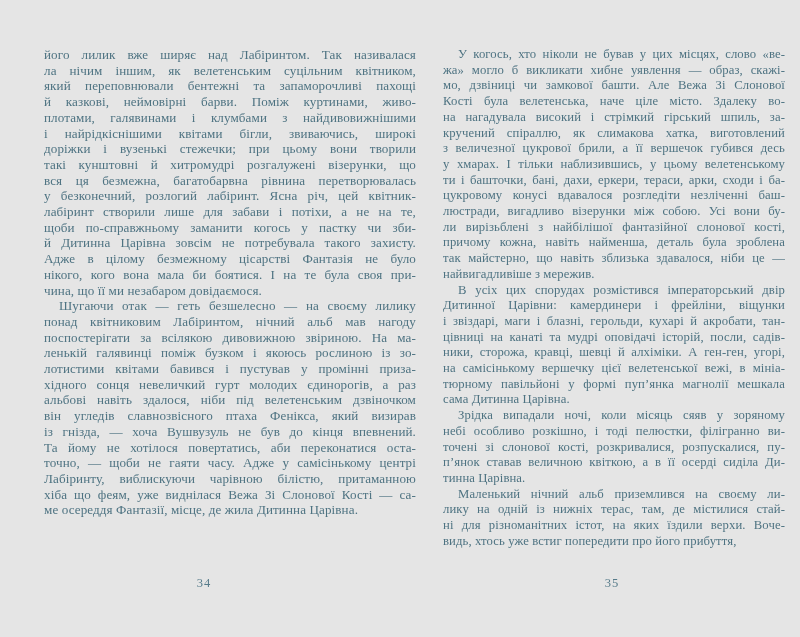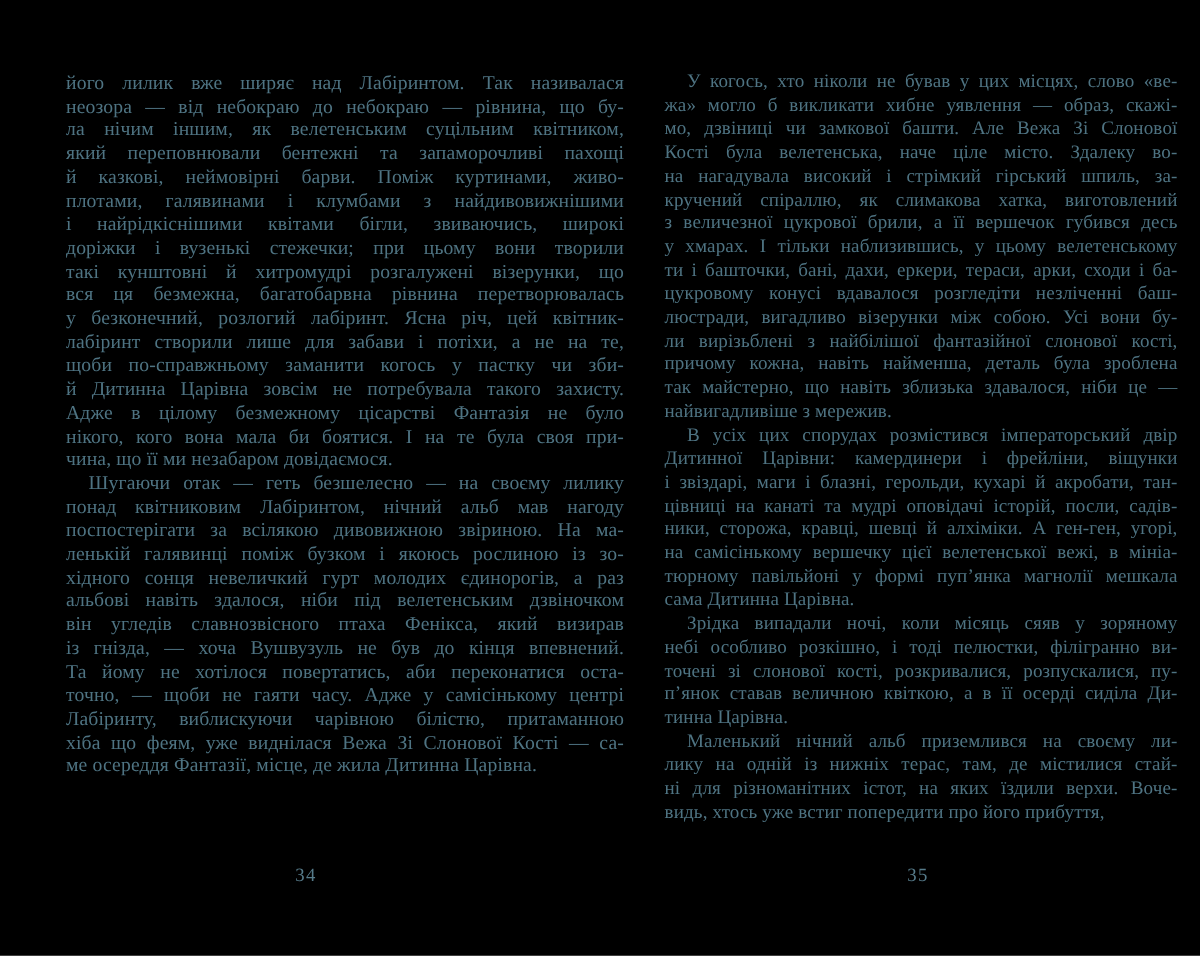--- a/index.html
+++ b/index.html
@@ -11,7 +11,7 @@
     overflow: hidden;
     font-family: "Liberation Serif", "DejaVu Serif", serif;
   }
-  .spread { position: absolute; inset: 0; background: #000000; }
+  .spread { position: absolute; inset: 0; background: #e5e5e5; }
   .page { position: absolute; top: 0; height: 637px; }
   .page-left  { left: 0;   width: 400px; }
   .page-right { left: 400px; width: 400px; }

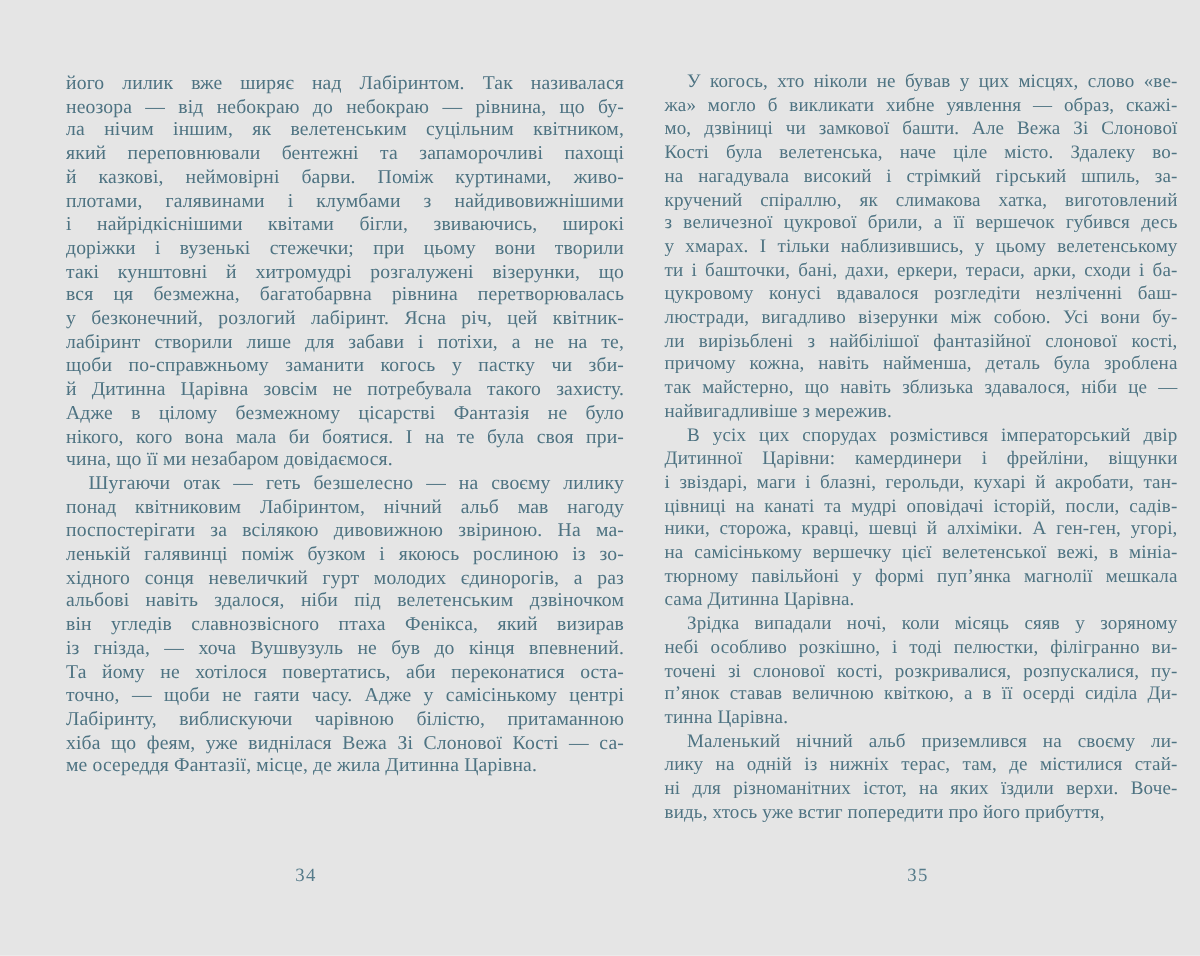--- a/index.html
+++ b/index.html
@@ -46,7 +46,6 @@
   <section class="page page-left">
     <div class="text-block" style="color: rgb(78, 115, 130);">
         <div class="line">його лилик вже ширяє над Лабіринтом. Так називалася</div>
-        <div class="line">неозора — від небокраю до небокраю — рівнина, що бу-</div>
         <div class="line">ла нічим іншим, як велетенським суцільним квітником,</div>
         <div class="line">який переповнювали бентежні та запаморочливі пахощі</div>
         <div class="line">й казкові, неймовірні барви. Поміж куртинами, живо-</div>

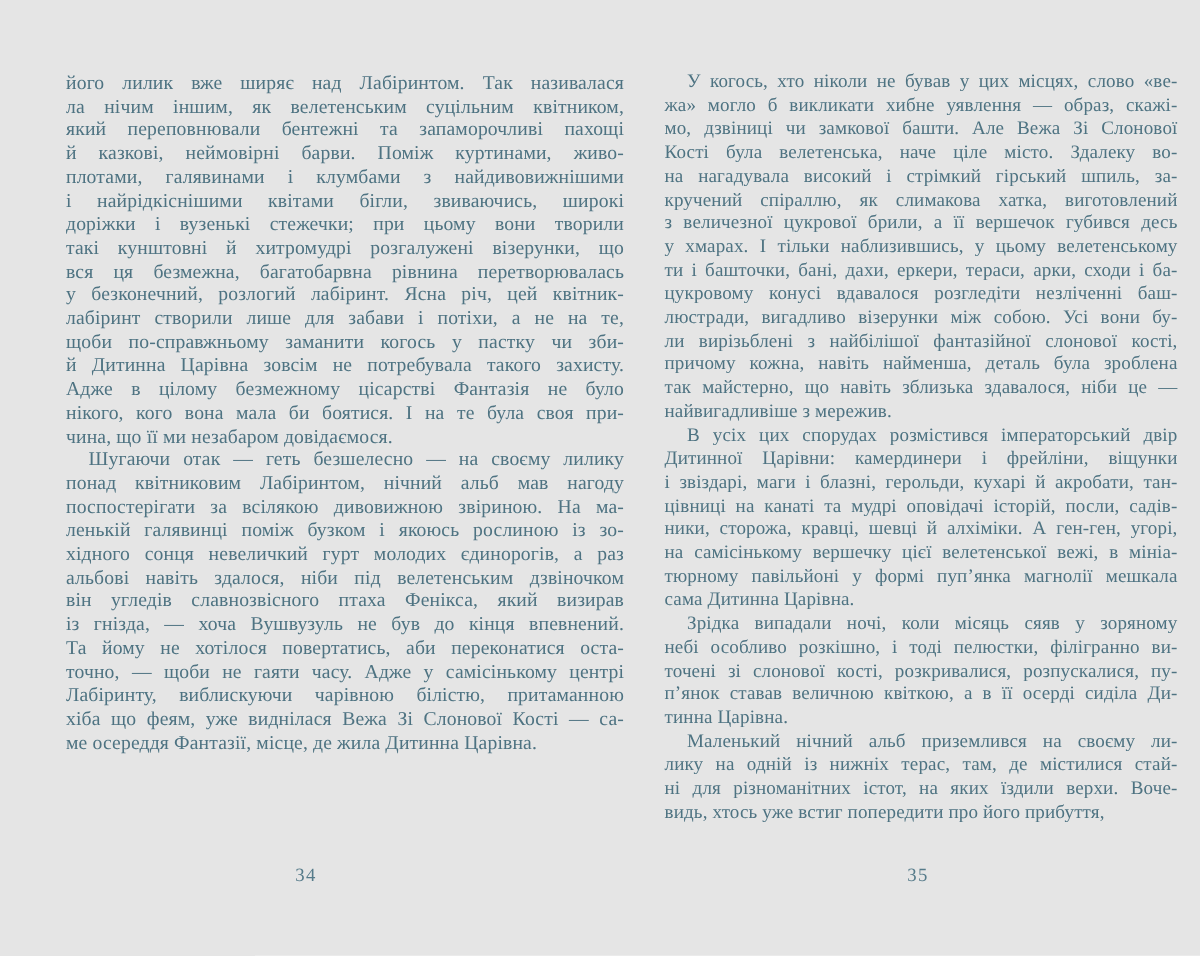--- a/index.html
+++ b/index.html
@@ -65,6 +65,7 @@
         <div class="line">понад квітниковим Лабіринтом, нічний альб мав нагоду</div>
         <div class="line">поспостерігати за всілякою дивовижною звіриною. На ма-</div>
         <div class="line">ленькій галявинці поміж бузком і якоюсь рослиною із зо-</div>
+        <div class="line">лотистими квітами бавився і пустував у промінні приза-</div>
         <div class="line">хідного сонця невеличкий гурт молодих єдинорогів, а раз</div>
         <div class="line">альбові навіть здалося, ніби під велетенським дзвіночком</div>
         <div class="line">він угледів славнозвісного птаха Фенікса, який визирав</div>

